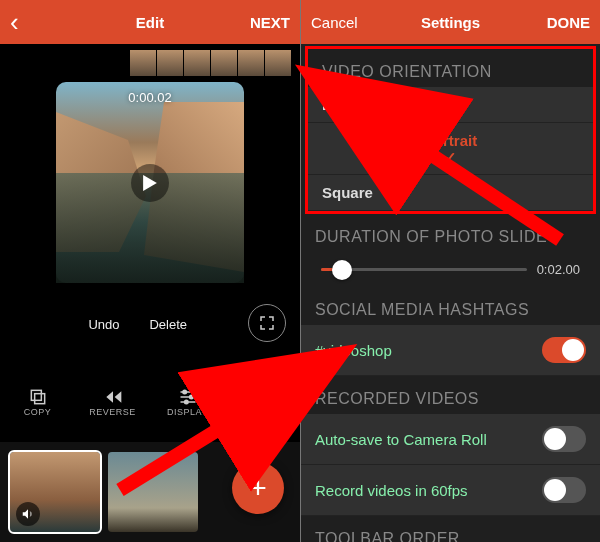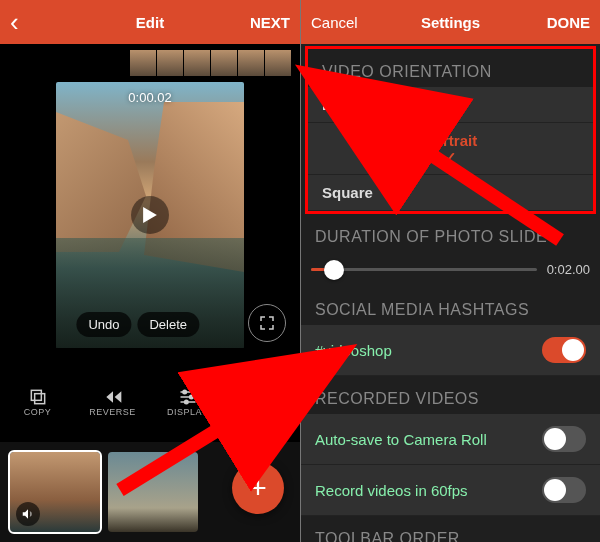--- a/index.html
+++ b/index.html
@@ -16,7 +16,7 @@
   
   .filmstrip { height: 28px; margin: 6px 0 4px 0; display: flex; padding-left: 130px; }
   .fsthumb { width: 26px; height: 26px; background: linear-gradient(180deg,#b8916c,#5a4a3a); margin-right: 1px; }
-  .preview { margin: 4px auto 0 auto; width: 188px; height: 266px; position: relative; background: linear-gradient(180deg,#7fb4c9 0%, #9a7a5a 30%, #d4a878 45%, #4a6a6a 70%, #2a3a3a 100%); border-radius: 2px; }
+  .preview { margin: 4px auto 0 auto; width: 188px; height: 201px; position: relative; background: linear-gradient(180deg,#7fb4c9 0%, #9a7a5a 30%, #d4a878 45%, #4a6a6a 70%, #2a3a3a 100%); border-radius: 10px; }
   .preview .rock-left { position:absolute; left:0; top:30px; width:90px; height:140px; background: linear-gradient(135deg,#c29871,#936a4a); clip-path: polygon(0 0, 80% 20%, 100% 60%, 70% 100%, 0 100%); }
   .preview .rock-right { position:absolute; right:0; top:20px; width:100px; height:170px; background: linear-gradient(225deg,#d6a97f,#8a5f40); clip-path: polygon(20% 0, 100% 0, 100% 100%, 0 90%, 10% 40%); }
   .preview .water { position:absolute; left:0; right:0; bottom:0; height:110px; background: linear-gradient(180deg, rgba(60,90,80,0.6), rgba(20,30,25,0.9)); }

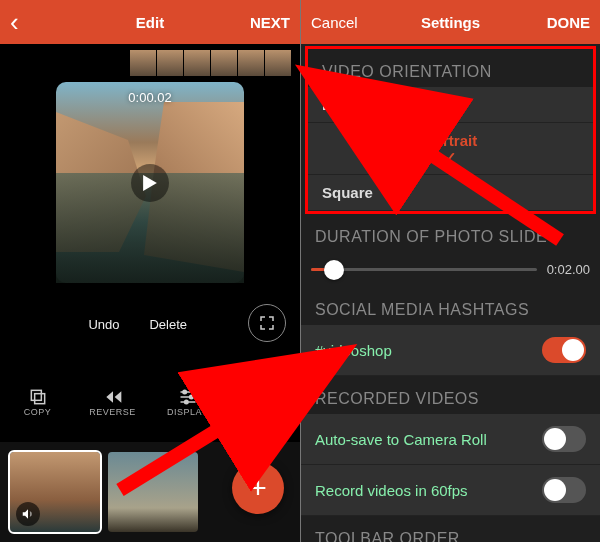--- a/index.html
+++ b/index.html
@@ -45,7 +45,7 @@
   .option.selected { color:#db4a2b;flex-direction:column; }
   .check { color:#db4a2b; font-size:14px; }
   .redbox { border:3px solid #f00; margin:2px 4px 0 4px; }
-  .slider-row { padding: 10px 10px; display:flex; align-items:center; gap:10px; }
+  .slider-row { padding: 10px 20px; display:flex; align-items:center; gap:10px; }
   .slider { flex:1; height:3px; background:#555; position:relative; border-radius:2px; }
   .slider .fill { position:absolute; left:0; top:0; bottom:0; width:10%; background:#db4a2b; border-radius:2px; }
   .slider .knob { position:absolute; left:10%; top:50%; transform:translate(-50%,-50%); width:20px; height:20px; border-radius:50%; background:#fff; box-shadow:0 1px 3px rgba(0,0,0,0.5); }

